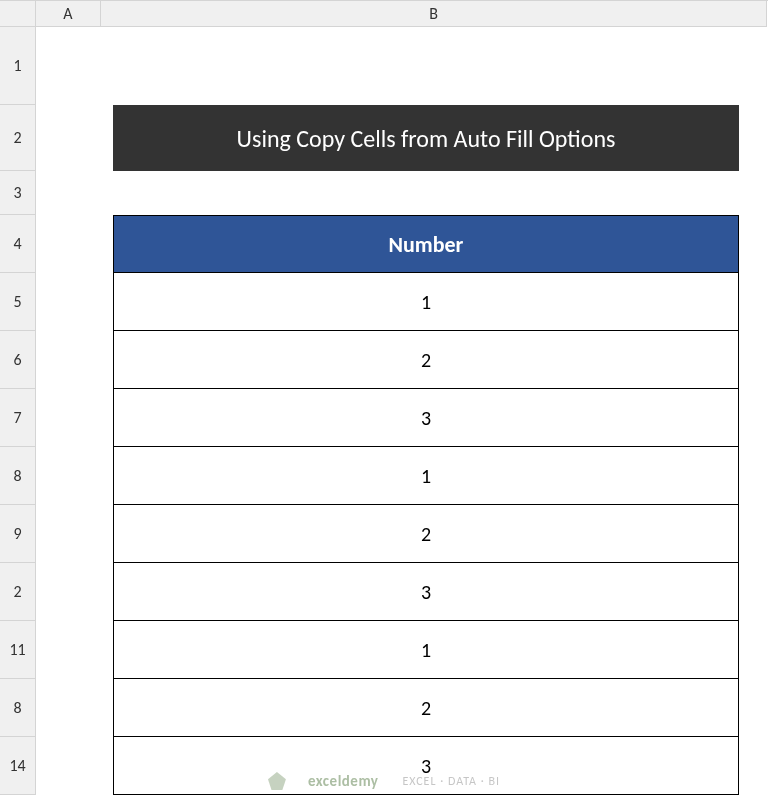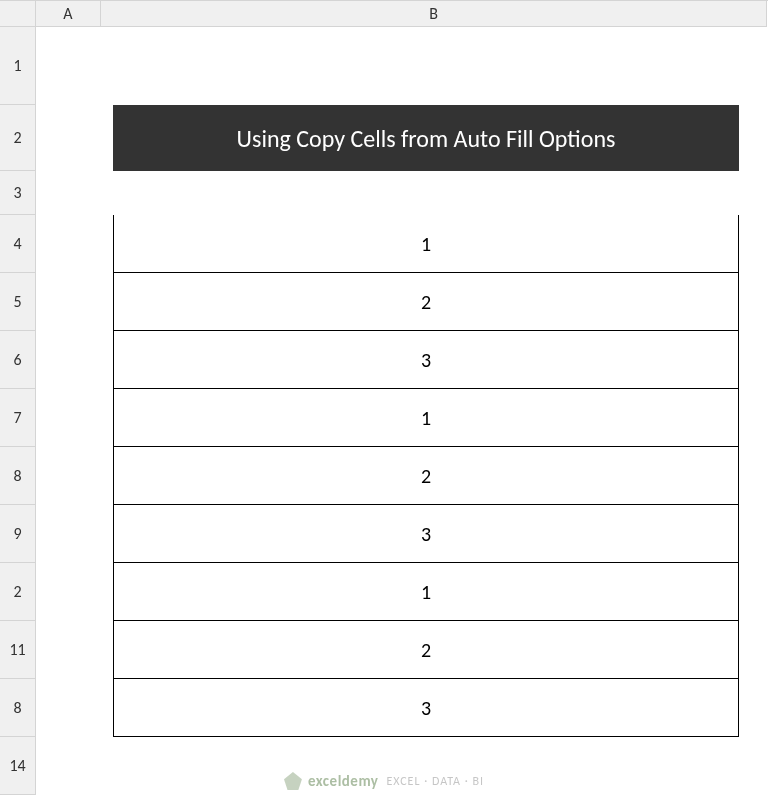--- a/index.html
+++ b/index.html
@@ -183,6 +183,7 @@
     <div class="cb-1"></div>
     <div class="cb-2 title-cell">Using Copy Cells from Auto Fill Options</div>
     <div class="cb-3"></div>
+    <div class="cb-4 header-cell">Number</div>
     <div class="cb-5 data-cell">1</div>
     <div class="cb-6 data-cell">2</div>
     <div class="cb-7 data-cell">3</div>

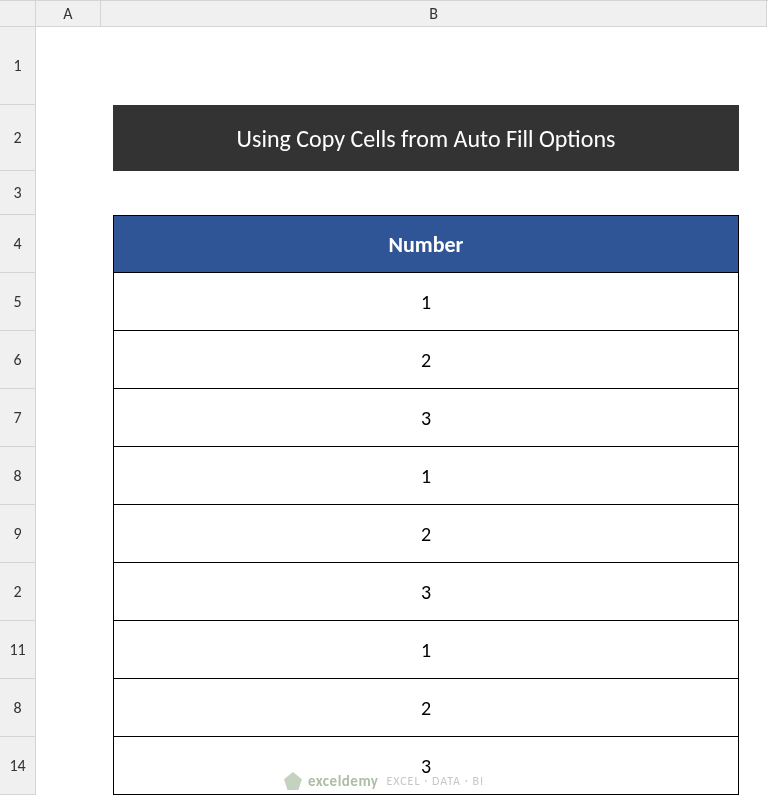--- a/index.html
+++ b/index.html
@@ -121,7 +121,7 @@
       transform: translateX(-50%);
       display: flex;
       align-items: center;
-      gap: 6px;
+      gap: 22px;
       opacity: 0.55;
       font-size: 15px;
       color: #6a8a5a;

